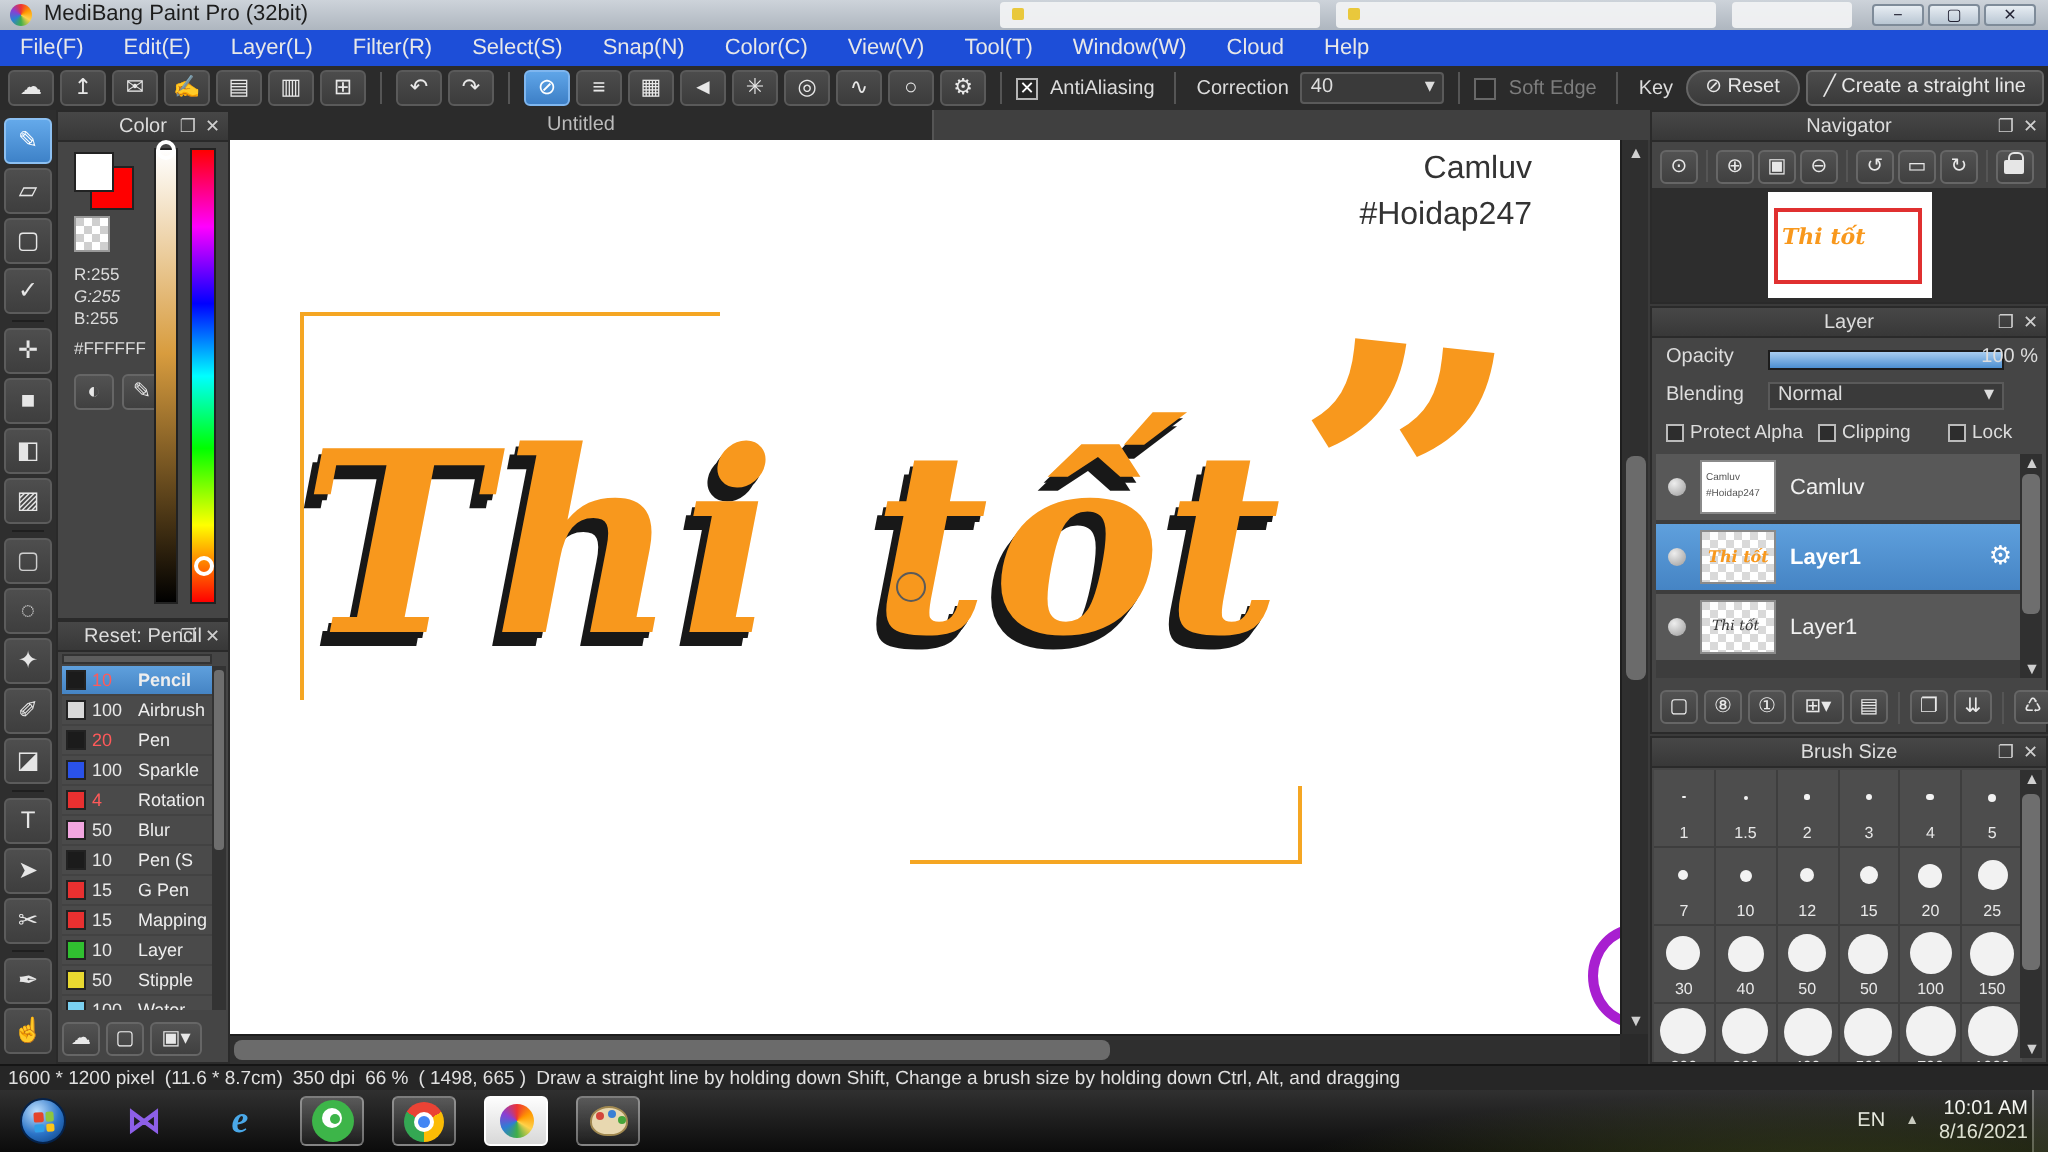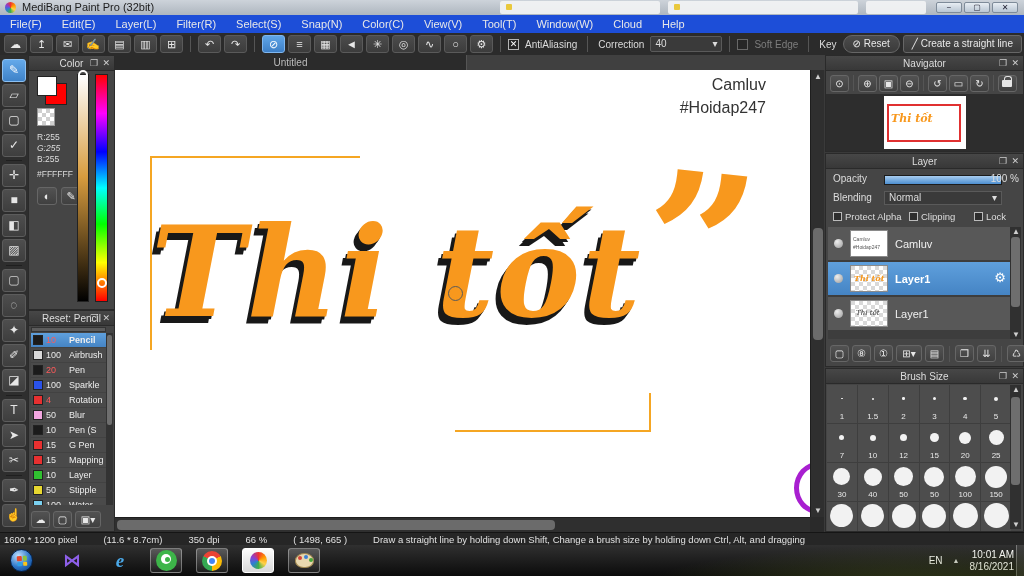--- a/index.html
+++ b/index.html
@@ -156,7 +156,7 @@
 
   
   #statusbar { left:0; top:532px; width:1024px; height:13px; background:#262626; border-top:1px solid #151515;
-    display:flex; align-items:center; gap:26px; padding-left:4px; color:#e0e0e0; font-size:9.5px; white-space:nowrap; }
+    display:flex; align-items:center; gap:5px; padding-left:4px; color:#e0e0e0; font-size:9.5px; white-space:nowrap; }
 
   
   #taskbar { left:0; top:545px; width:1024px; height:31px;

